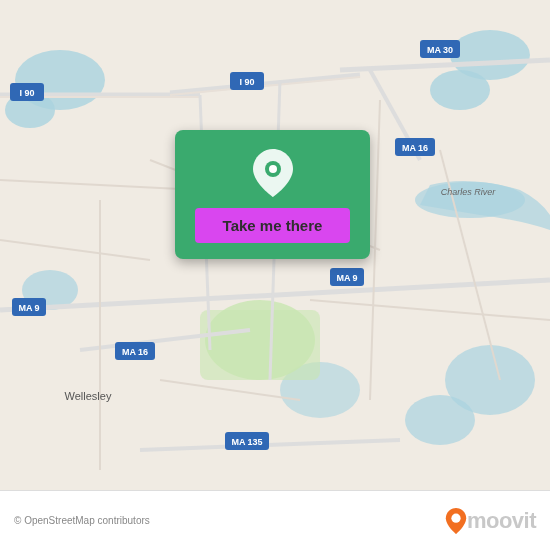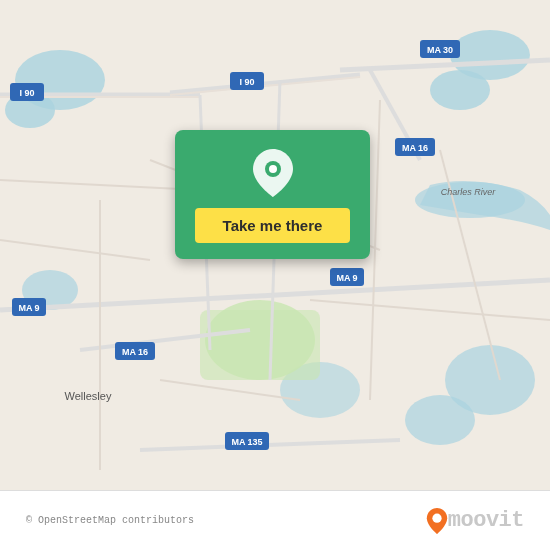--- a/index.html
+++ b/index.html
@@ -51,7 +51,7 @@
     }
 
     #take-me-btn {
-      background: #fde047;
+      background: #d946ef;
       color: #2e2e2e;
       border: none;
       border-radius: 4px;

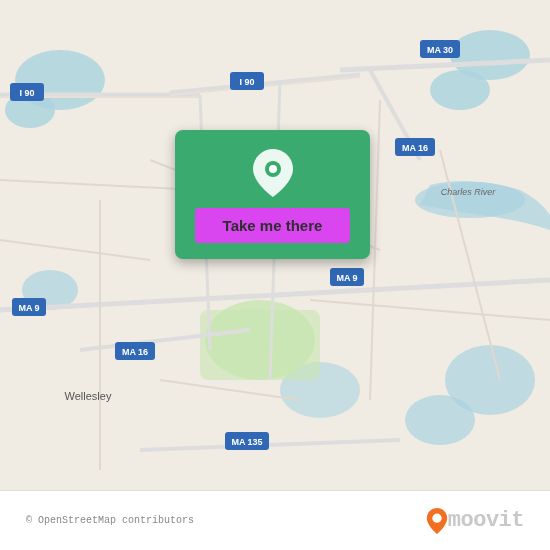--- a/index.html
+++ b/index.html
@@ -71,9 +71,8 @@
       display: flex;
       align-items: center;
       justify-content: space-between;
-      padding: 0 26px;
+      padding: 0 14px;
       border-top: 1px solid #ddd;
-      font-family: Liberation Mono, monospace;
     }
 
     #bottom-left {

